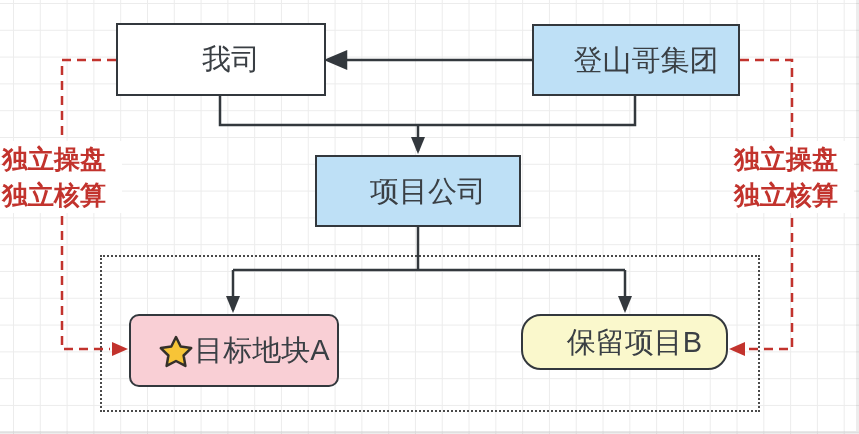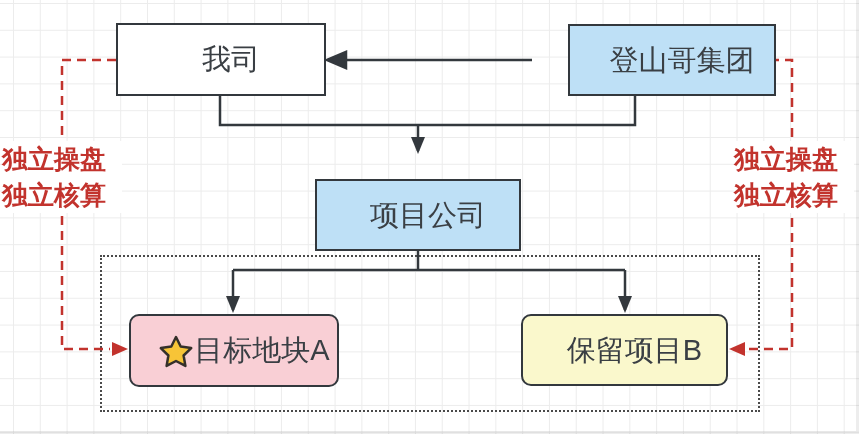--- a/index.html
+++ b/index.html
@@ -35,7 +35,7 @@
     padding-left: 20px;
   }
   .node-our-company   { left: 116px; top: 23px;  width: 210px; height: 73px; background: #ffffff; }
-  .node-group         { left: 532px; top: 24px;  width: 208px; height: 72px; background: #bee0f6; margin-left: 36px; }
+  .node-group         { left: 532px; top: 24px;  width: 208px; height: 72px; background: #bee0f6; }
   .node-project       { left: 315px; top: 155px; width: 206px; height: 72px; background: #bee0f6; margin-top: 24px; }
   .node-plot-a        { left: 129px; top: 314px; width: 210px; height: 73px; background: #f9cfd5; border-radius: 10px; }
   .node-project-b     { left: 521px; top: 314px; width: 207px; height: 72px; background: #faf8cc; border-radius: 10px; }

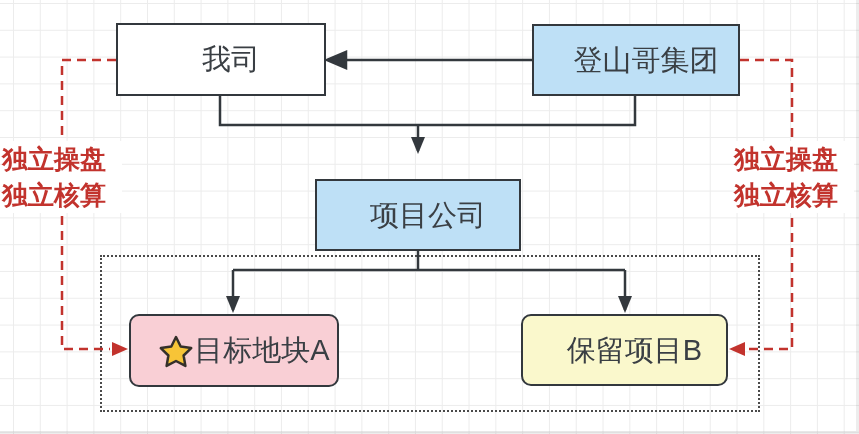--- a/index.html
+++ b/index.html
@@ -36,7 +36,7 @@
   }
   .node-our-company   { left: 116px; top: 23px;  width: 210px; height: 73px; background: #ffffff; }
   .node-group         { left: 532px; top: 24px;  width: 208px; height: 72px; background: #bee0f6; }
-  .node-project       { left: 315px; top: 155px; width: 206px; height: 72px; background: #bee0f6; margin-top: 24px; }
+  .node-project       { left: 315px; top: 155px; width: 206px; height: 72px; background: #bee0f6; }
   .node-plot-a        { left: 129px; top: 314px; width: 210px; height: 73px; background: #f9cfd5; border-radius: 10px; }
   .node-project-b     { left: 521px; top: 314px; width: 207px; height: 72px; background: #faf8cc; border-radius: 10px; }
   .edge-label {

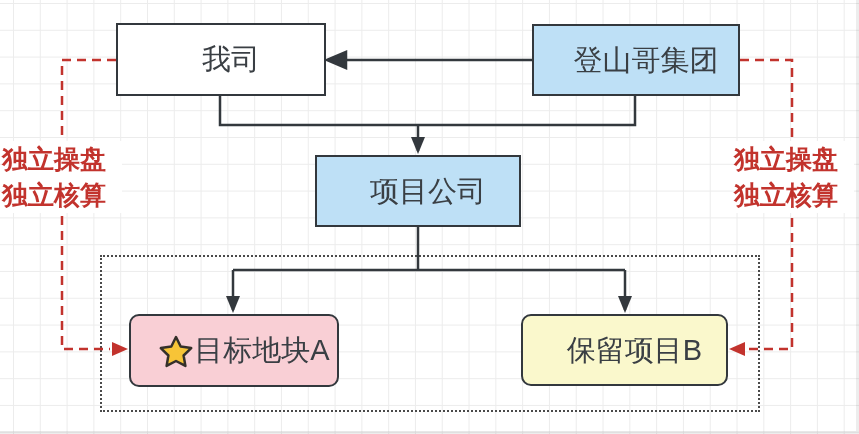--- a/index.html
+++ b/index.html
@@ -38,7 +38,7 @@
   .node-group         { left: 532px; top: 24px;  width: 208px; height: 72px; background: #bee0f6; }
   .node-project       { left: 315px; top: 155px; width: 206px; height: 72px; background: #bee0f6; }
   .node-plot-a        { left: 129px; top: 314px; width: 210px; height: 73px; background: #f9cfd5; border-radius: 10px; }
-  .node-project-b     { left: 521px; top: 314px; width: 207px; height: 72px; background: #faf8cc; border-radius: 10px; }
+  .node-project-b     { left: 521px; top: 314px; width: 207px; height: 56px; background: #faf8cc; border-radius: 20px; }
   .edge-label {
     position: absolute; left: 347px; top: 45px; width: 160px; height: 30px;
     z-index: 3; background: #ffffff;

